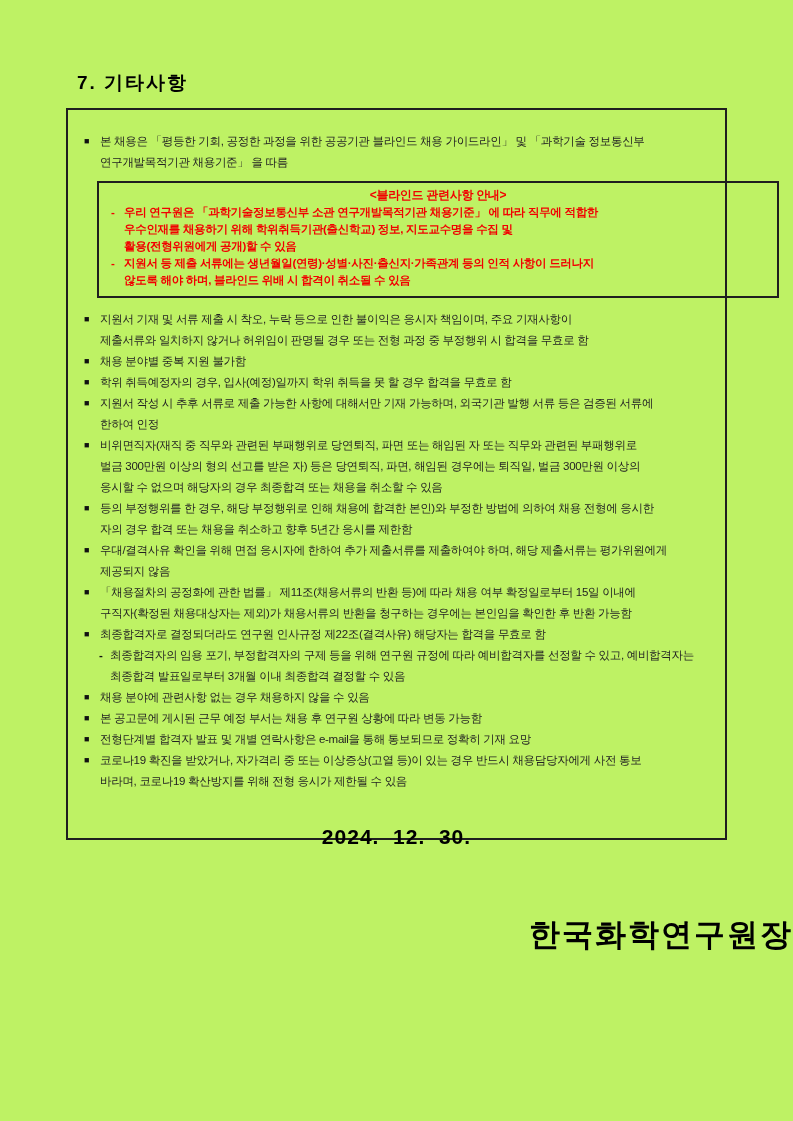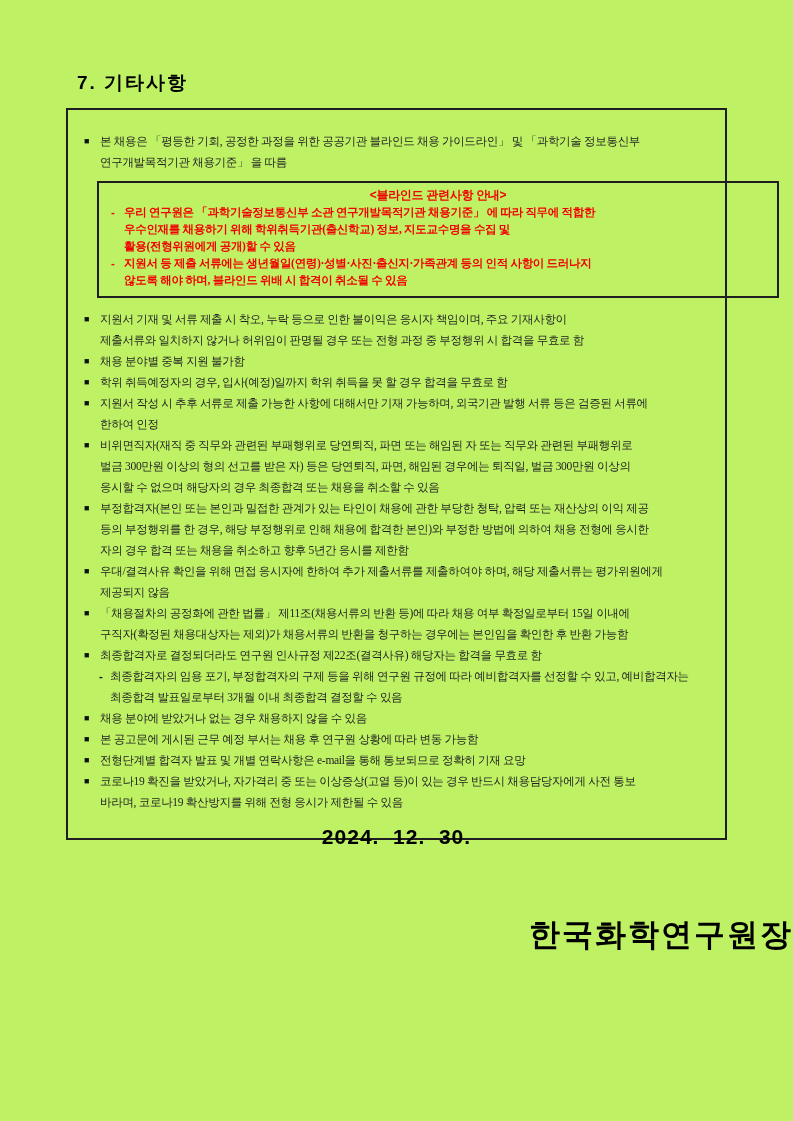--- a/index.html
+++ b/index.html
@@ -24,7 +24,7 @@
   }
   .n-row{display:flex;font-size:11.5px;line-height:21px;letter-spacing:-0.3px;color:#222;}
   .n-marker{flex:0 0 16px;font-size:9px;line-height:21px;color:#111;}
-  .n-lines{min-width:0;font-family:Liberation Serif, serif;}
+  .n-lines{min-width:0;}
   .n-line{white-space:pre;}
   .n-sub{margin-left:15px;}
   .n-sub .n-marker{flex:0 0 11px;font-size:11.5px;font-weight:bold;}

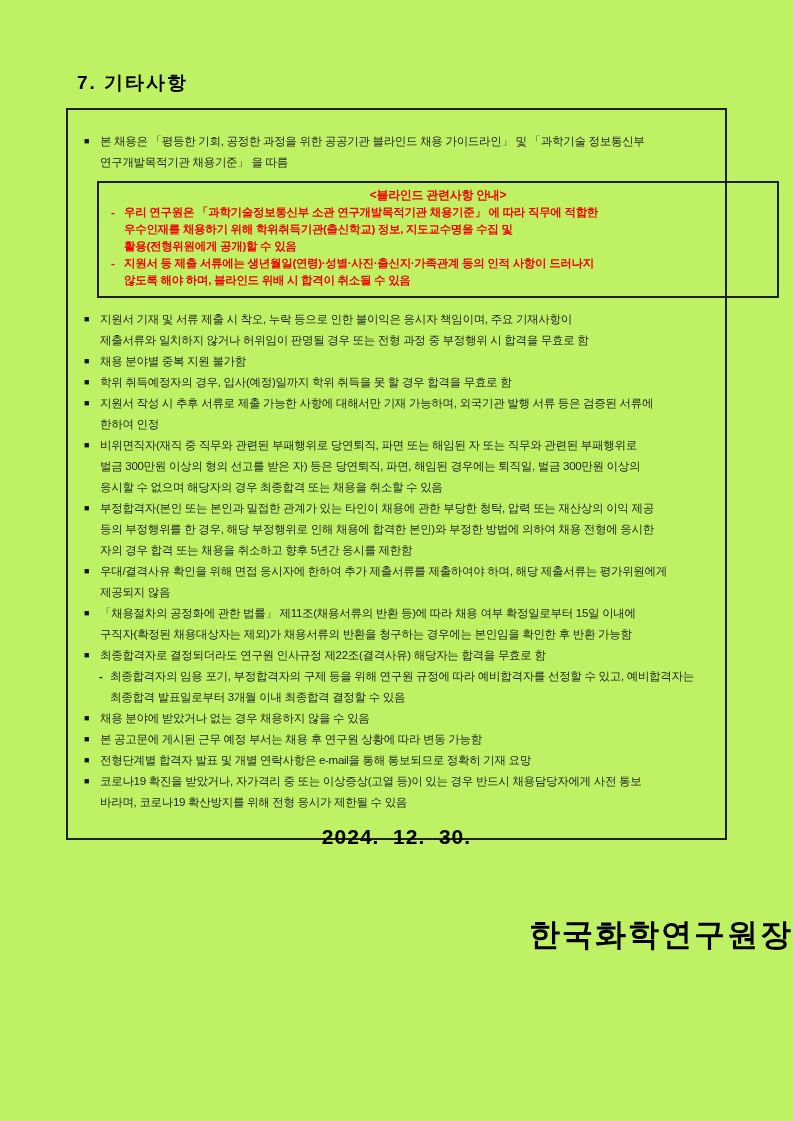--- a/index.html
+++ b/index.html
@@ -128,7 +128,6 @@
         <div class="n-row">
           <span class="n-marker">■</span>
           <div class="n-lines">
-            <div class="n-line">부정합격자(본인 또는 본인과 밀접한 관계가 있는 타인이 채용에 관한 부당한 청탁, 압력 또는 재산상의 이익 제공</div>
             <div class="n-line">등의 부정행위를 한 경우, 해당 부정행위로 인해 채용에 합격한 본인)와 부정한 방법에 의하여 채용 전형에 응시한</div>
             <div class="n-line">자의 경우 합격 또는 채용을 취소하고 향후 5년간 응시를 제한함</div>
           </div>

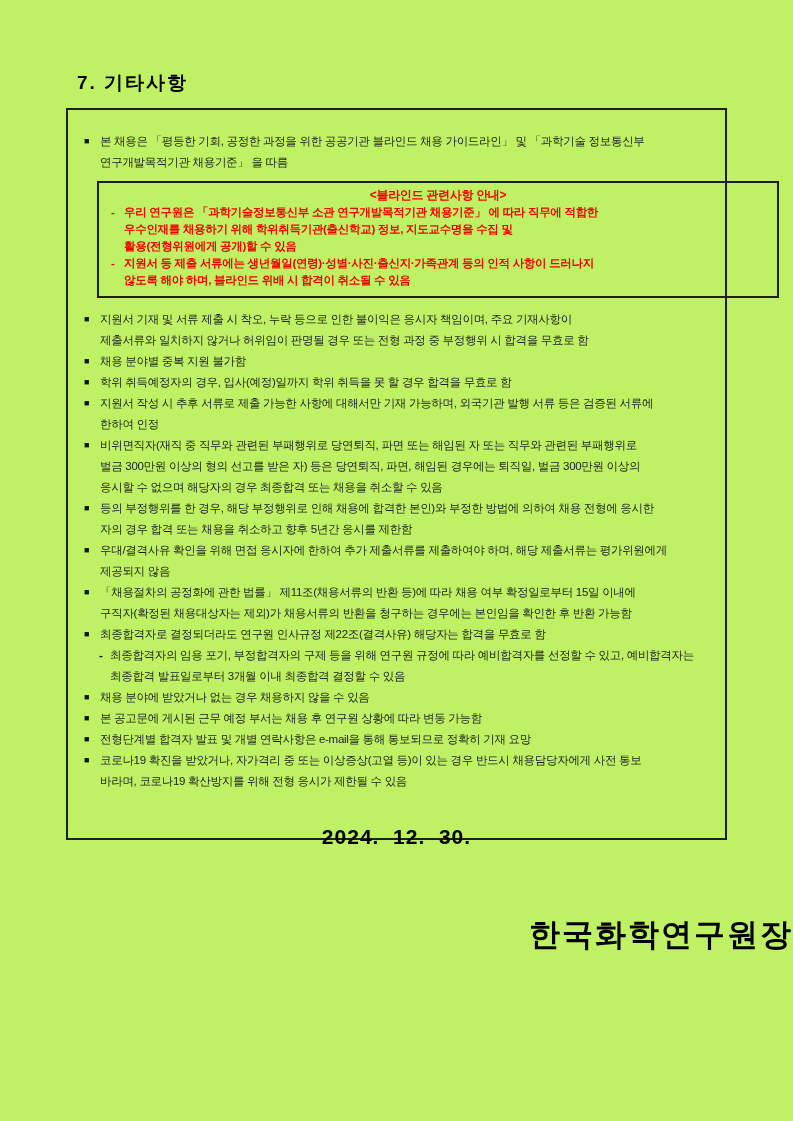--- a/index.html
+++ b/index.html
@@ -162,7 +162,7 @@
         <div class="n-row">
           <span class="n-marker">■</span>
           <div class="n-lines">
-            <div class="n-line">채용 분야에 받았거나 없는 경우 채용하지 않을 수 있음</div>
+            <div class="n-line">채용 분야에 관련사항 없는 경우 채용하지 않을 수 있음</div>
           </div>
         </div>
         <div class="n-row">

